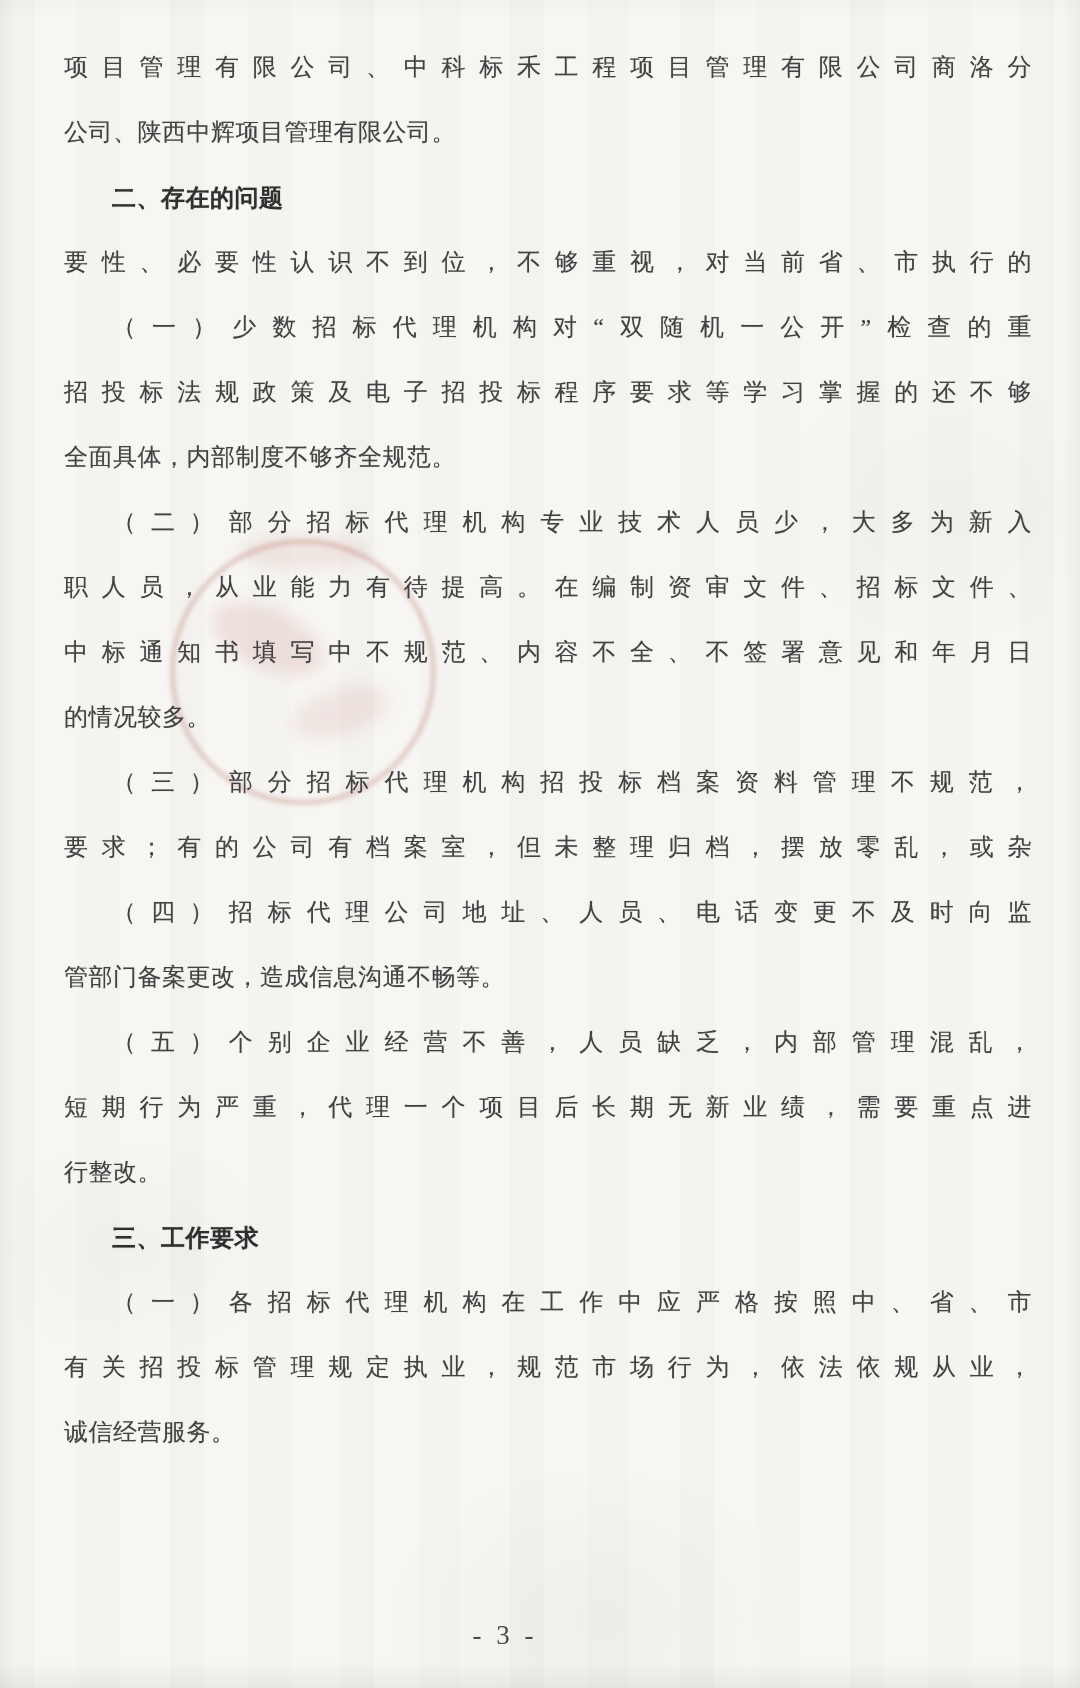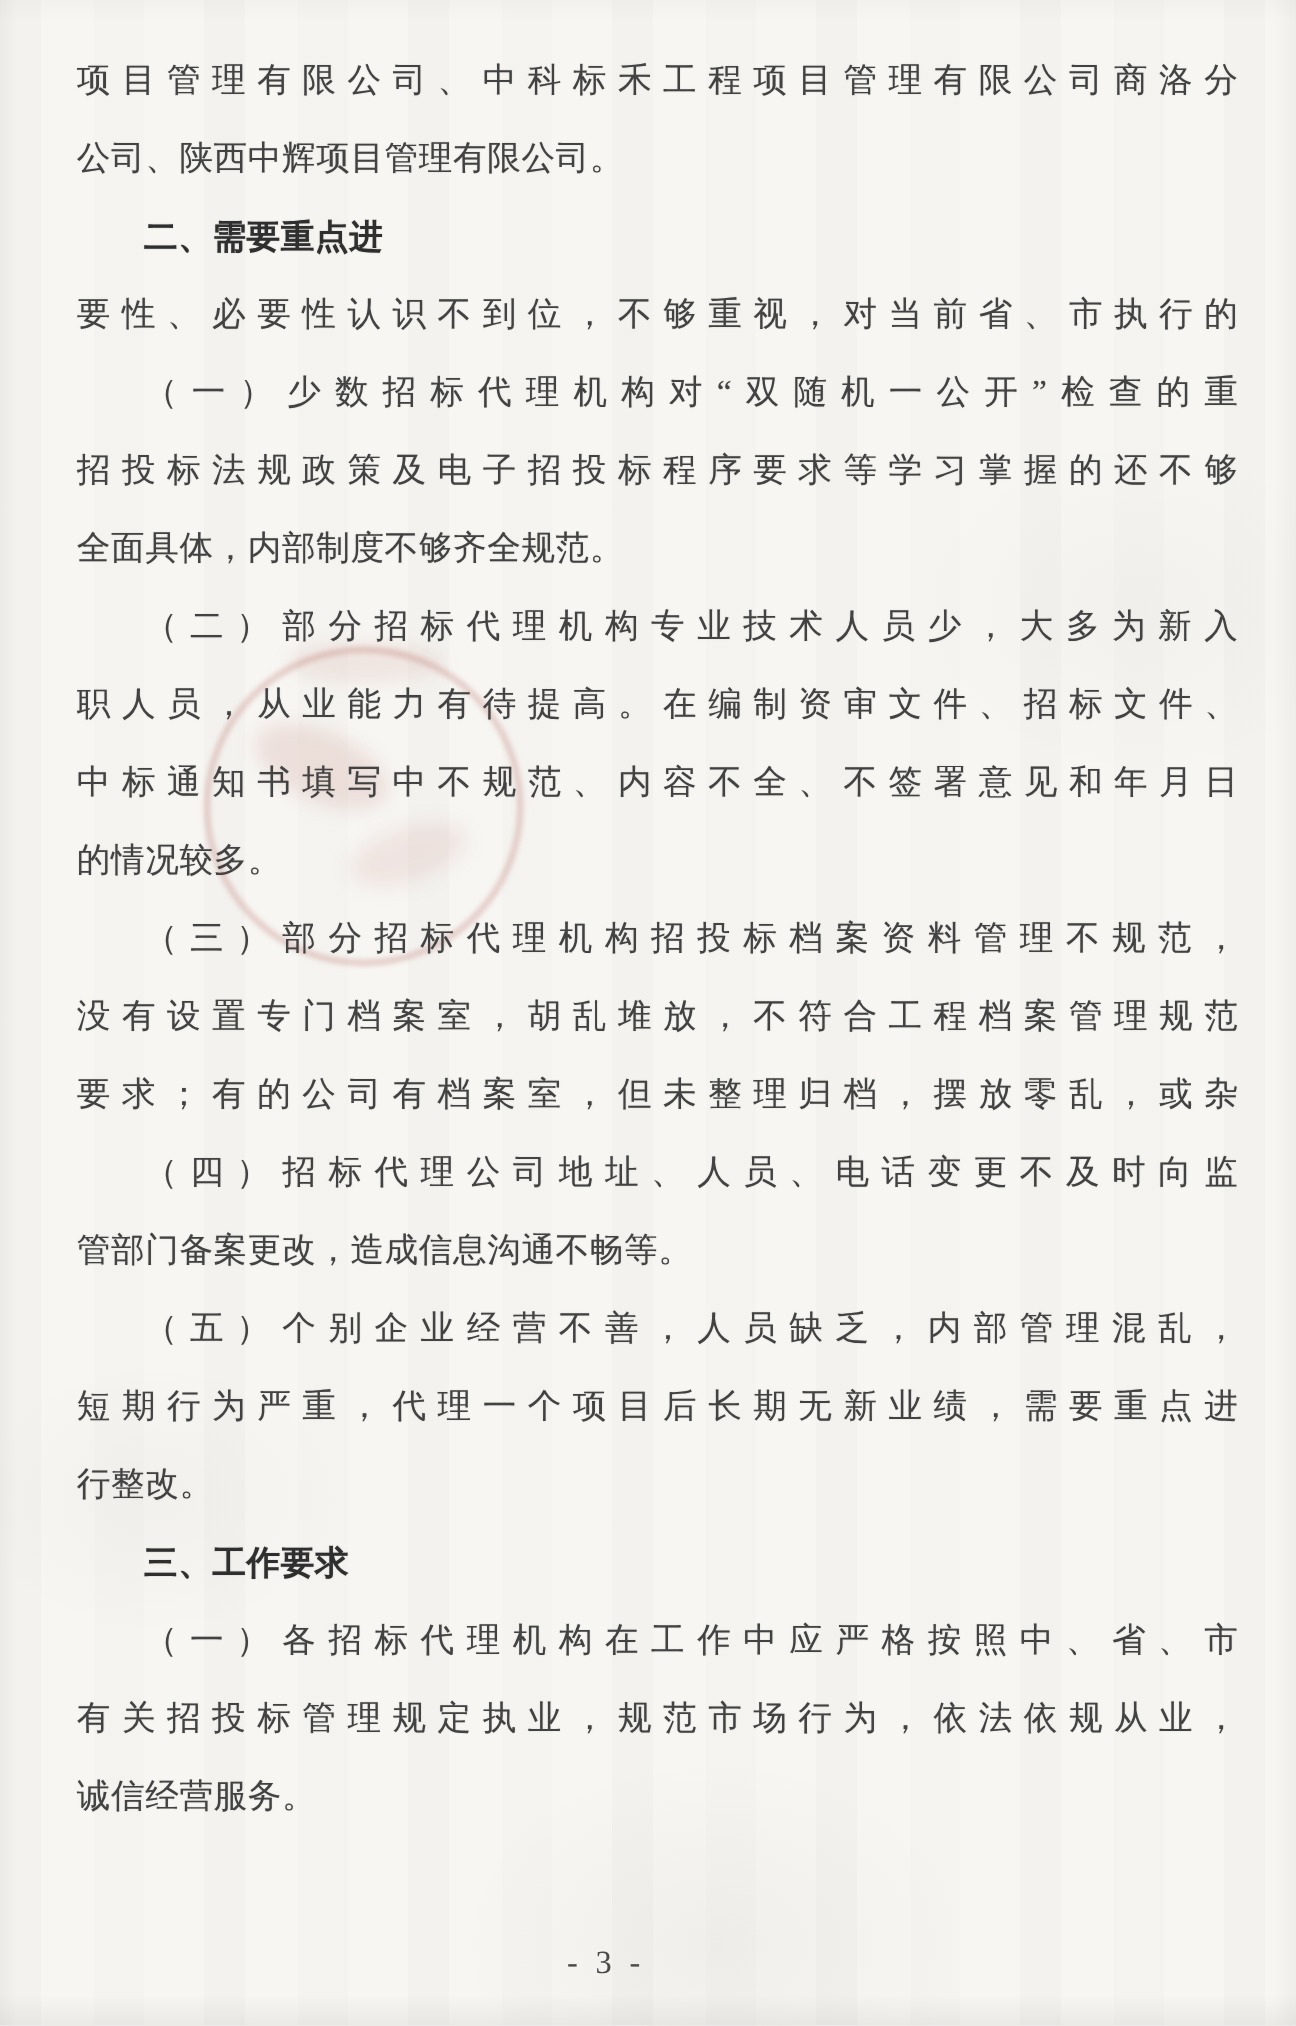--- a/index.html
+++ b/index.html
@@ -44,7 +44,7 @@
   .line{
     height:65px;
     line-height:65px;
-    font-size:28px;
+    font-size:24px;
     color:#424242;
     letter-spacing:0.5px;
     text-shadow:0 0 1px rgba(80,80,80,0.35);

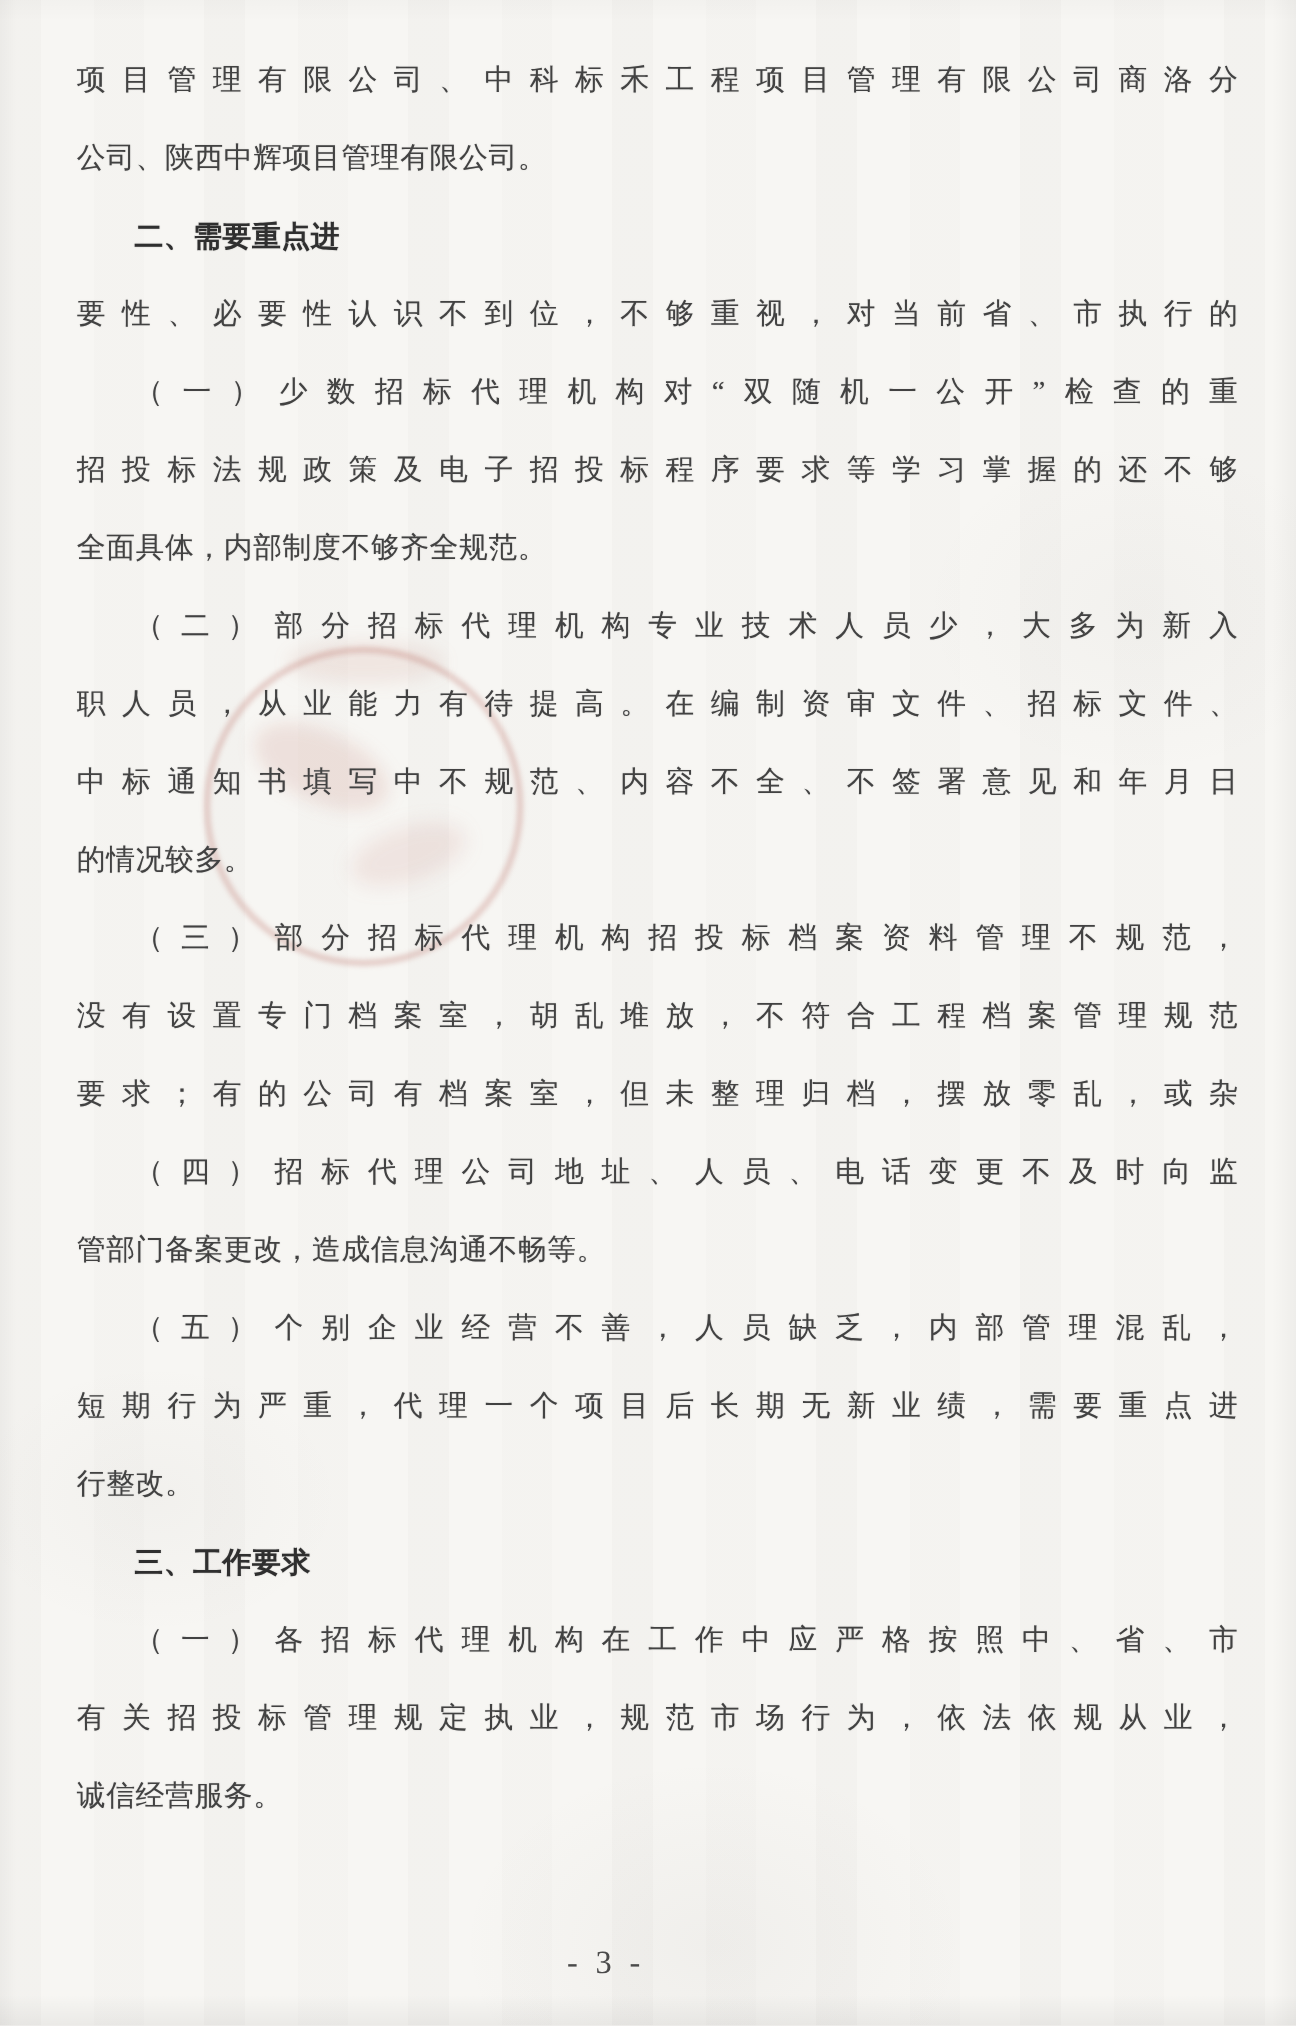--- a/index.html
+++ b/index.html
@@ -129,7 +129,7 @@
   <div class="content" id="doc-lines">
       <div class="line full">项目管理有限公司、中科标禾工程项目管理有限公司商洛分</div>
       <div class="line plain">公司、陕西中辉项目管理有限公司。</div>
-      <div class="line heading">二、需要重点进</div>
+      <div class="line heading">二、存在的问题</div>
       <div class="line full">要性、必要性认识不到位，不够重视，对当前省、市执行的</div>
       <div class="line indent-full">（一）少数招标代理机构对“双随机一公开”检查的重</div>
       <div class="line full">招投标法规政策及电子招投标程序要求等学习掌握的还不够</div>

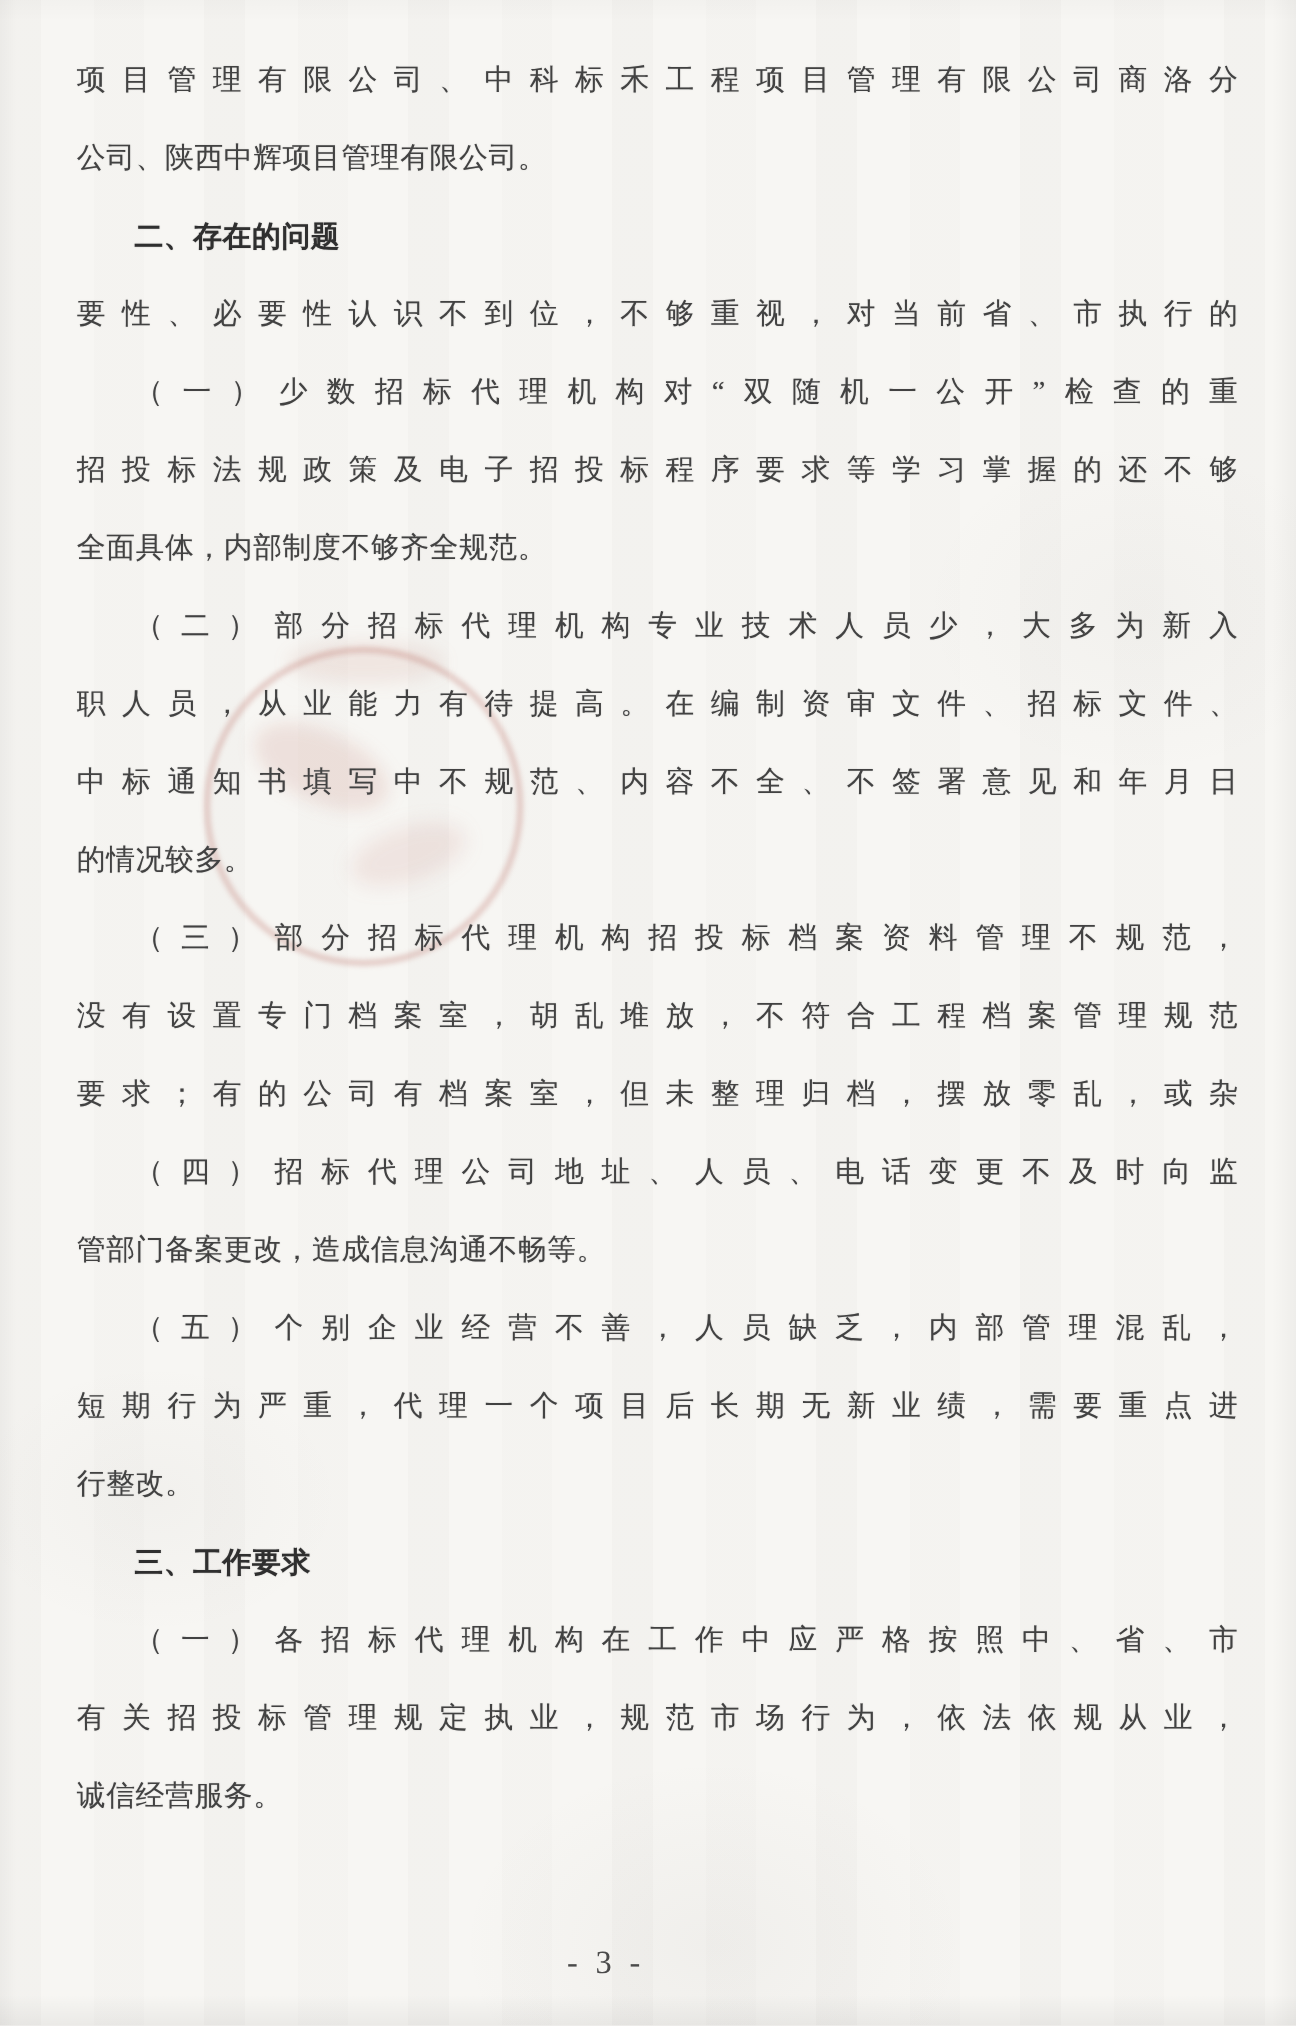--- a/index.html
+++ b/index.html
@@ -139,7 +139,6 @@
       <div class="line full">中标通知书填写中不规范、内容不全、不签署意见和年月日</div>
       <div class="line plain">的情况较多。</div>
       <div class="line indent-full">（三）部分招标代理机构招投标档案资料管理不规范，</div>
-      <div class="line full">没有设置专门档案室，胡乱堆放，不符合工程档案管理规范</div>
       <div class="line full">要求；有的公司有档案室，但未整理归档，摆放零乱，或杂</div>
       <div class="line indent-full">（四）招标代理公司地址、人员、电话变更不及时向监</div>
       <div class="line plain">管部门备案更改，造成信息沟通不畅等。</div>

